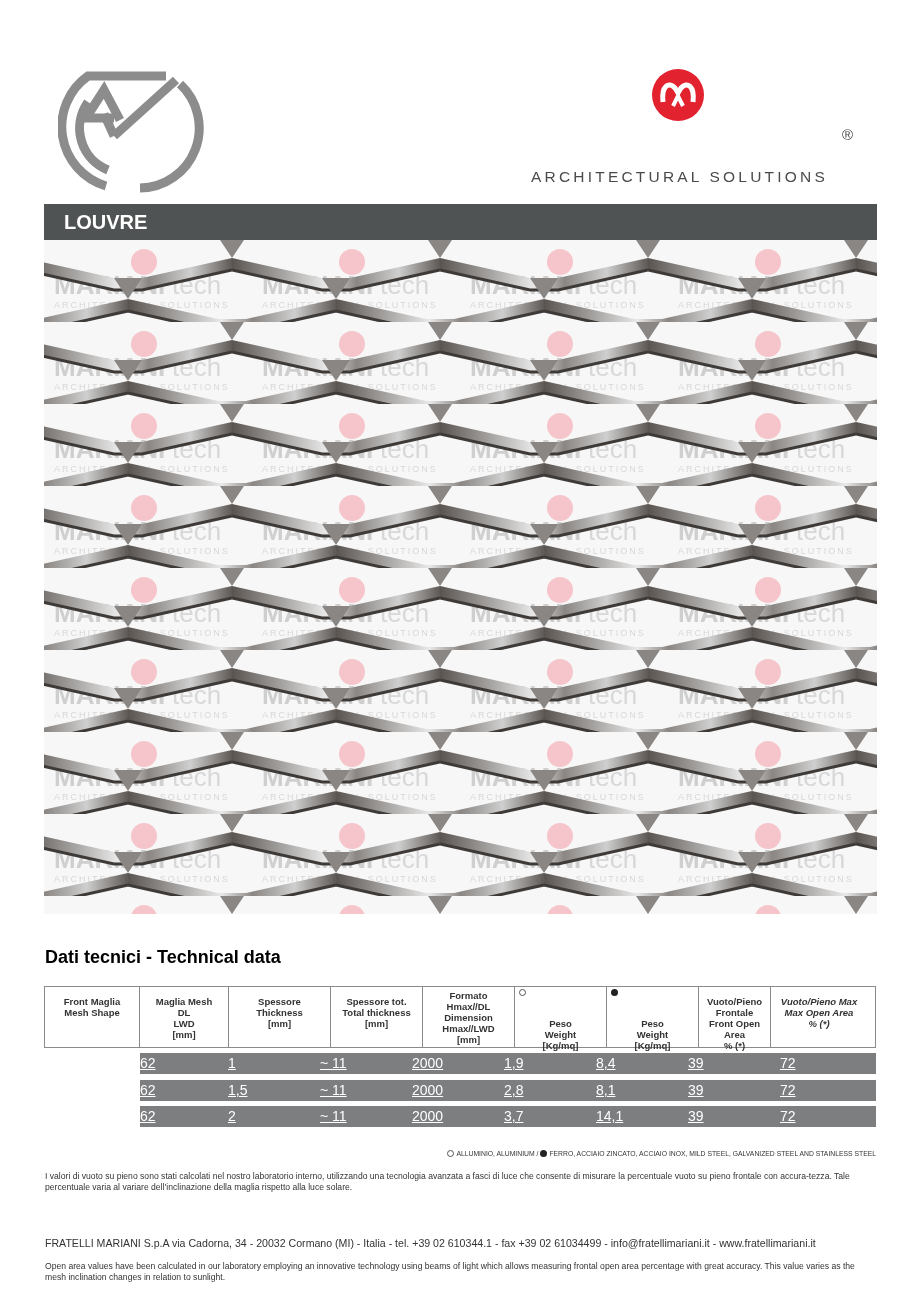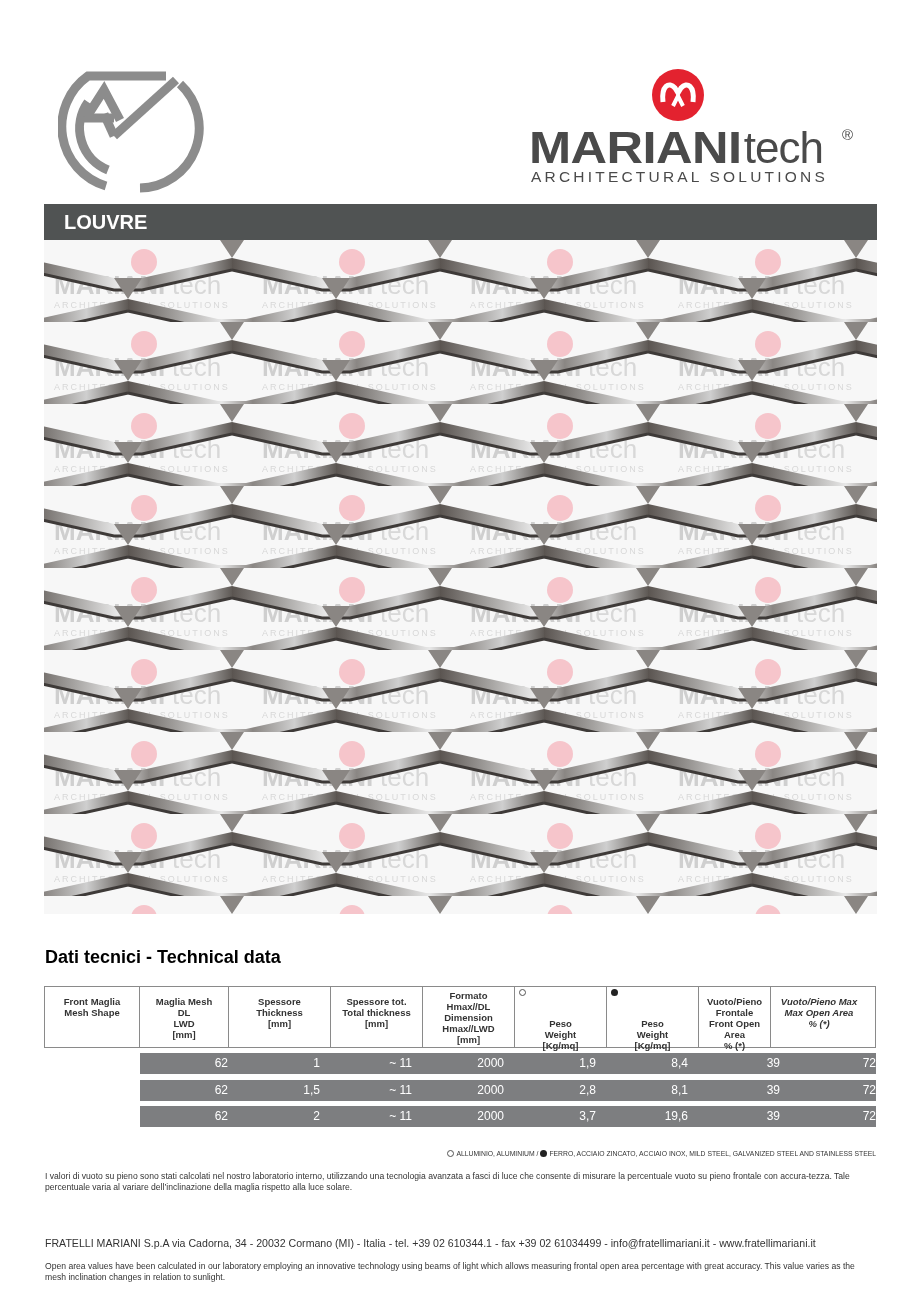--- a/index.html
+++ b/index.html
@@ -71,9 +71,6 @@
     <path d="M12 34 C10 18 18 13 24 20 L27 25 L30 20 C36 13 44 18 42 34" fill="none" stroke="#fff" stroke-width="5"></path>
     <path d="M22 38 L27 28 L32 38" fill="none" stroke="#fff" stroke-width="4"></path>
   </svg>
-  <div class="mt-word">
-    <b>MARIANI</b><span class="tech">tech</span>
-  </div>
   <div class="mt-reg">®</div>
   <div class="mt-sub">ARCHITECTURAL SOLUTIONS</div>
 </div>

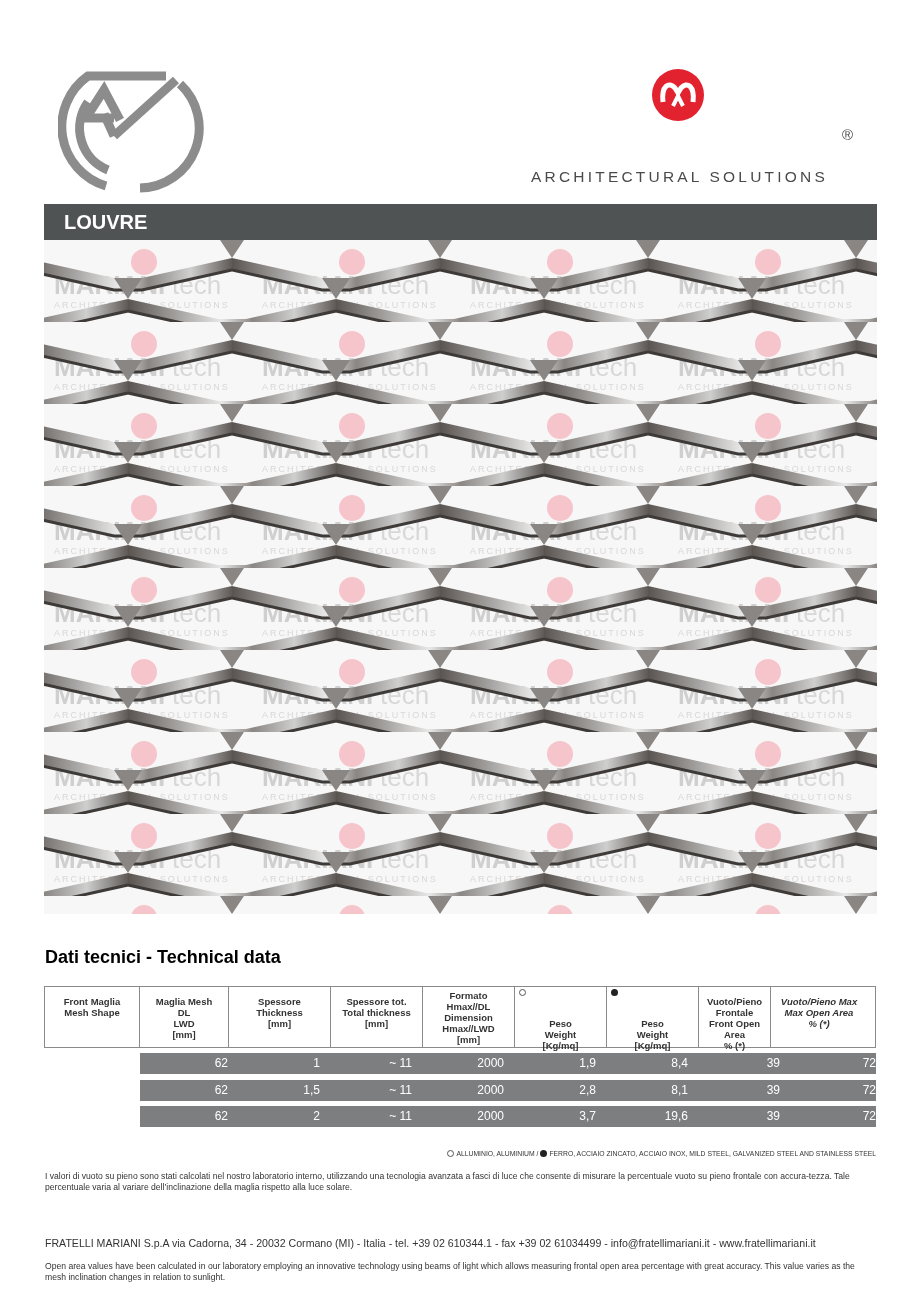--- a/index.html
+++ b/index.html
@@ -40,7 +40,7 @@
     .shape-cell { position: absolute; left: 0; top: 0; width: 96px; height: 75px; background: #7d7e80; }
     .shape-cell span { position: absolute; width: 96px; text-align: center; color: #fff; font-size: 12.5px; }
     .drow { position: absolute; left: 96px; width: 736px; height: 21px; background: #7d7e80; display: flex; }
-    .dcell { color: #fff; font-size: 12px; text-align: right; line-height: 21px; }
+    .dcell { color: #fff; font-size: 14px; text-align: left; line-height: 21px; text-decoration: underline; }
 
     
     #legend { right: 44px; top: 1150px; font-size: 6.8px; color: #333; white-space: nowrap; display: flex; align-items: center; }

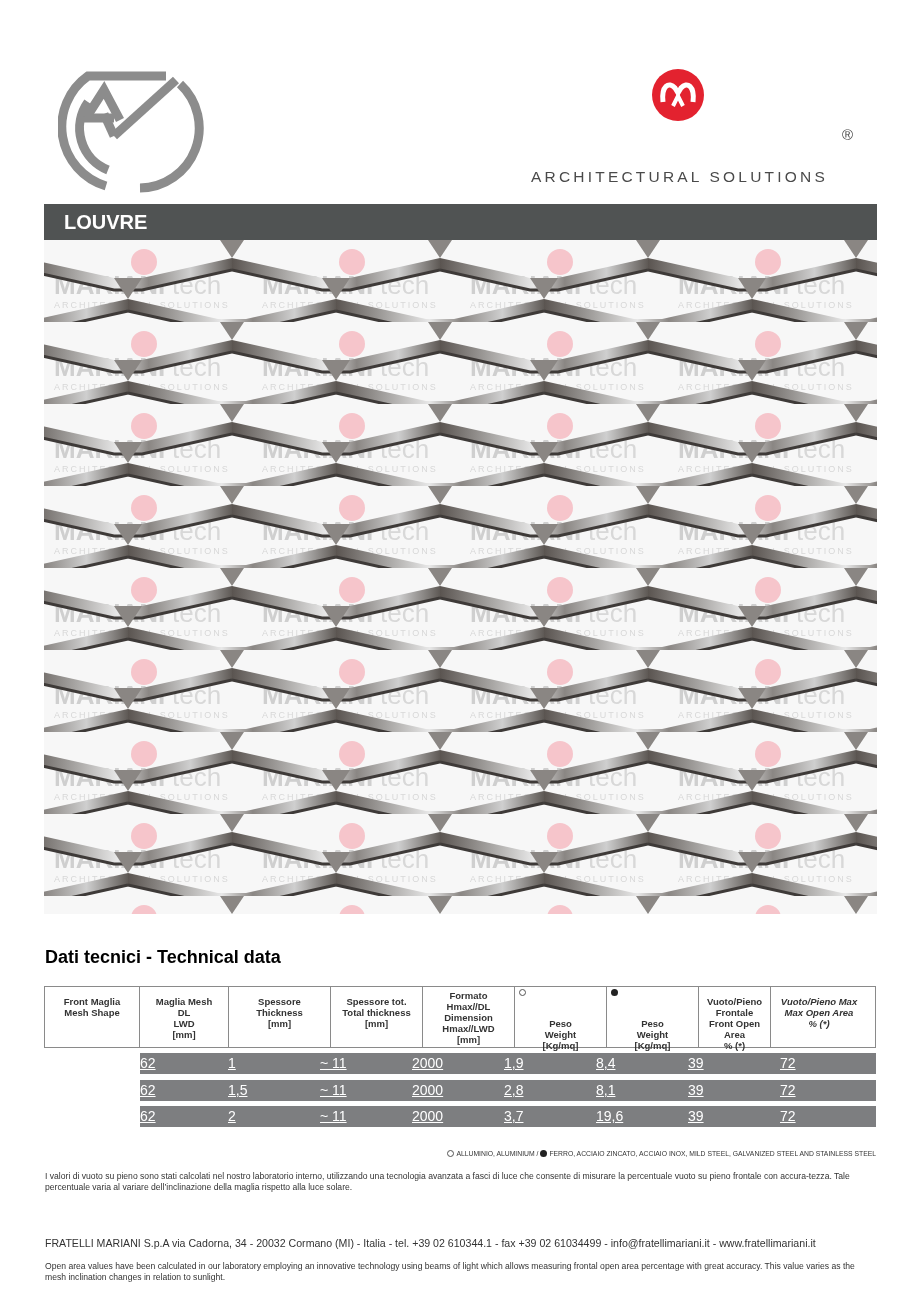--- a/index.html
+++ b/index.html
@@ -185,7 +185,7 @@
     <div class="dcell" style="width:92px">~ 11</div>
     <div class="dcell" style="width:92px">2000</div>
     <div class="dcell" style="width:92px">3,7</div>
-    <div class="dcell" style="width:92px">19,6</div>
+    <div class="dcell" style="width:92px">14,1</div>
     <div class="dcell" style="width:92px">39</div>
     <div class="dcell" style="width:96px">72</div>
   </div>

